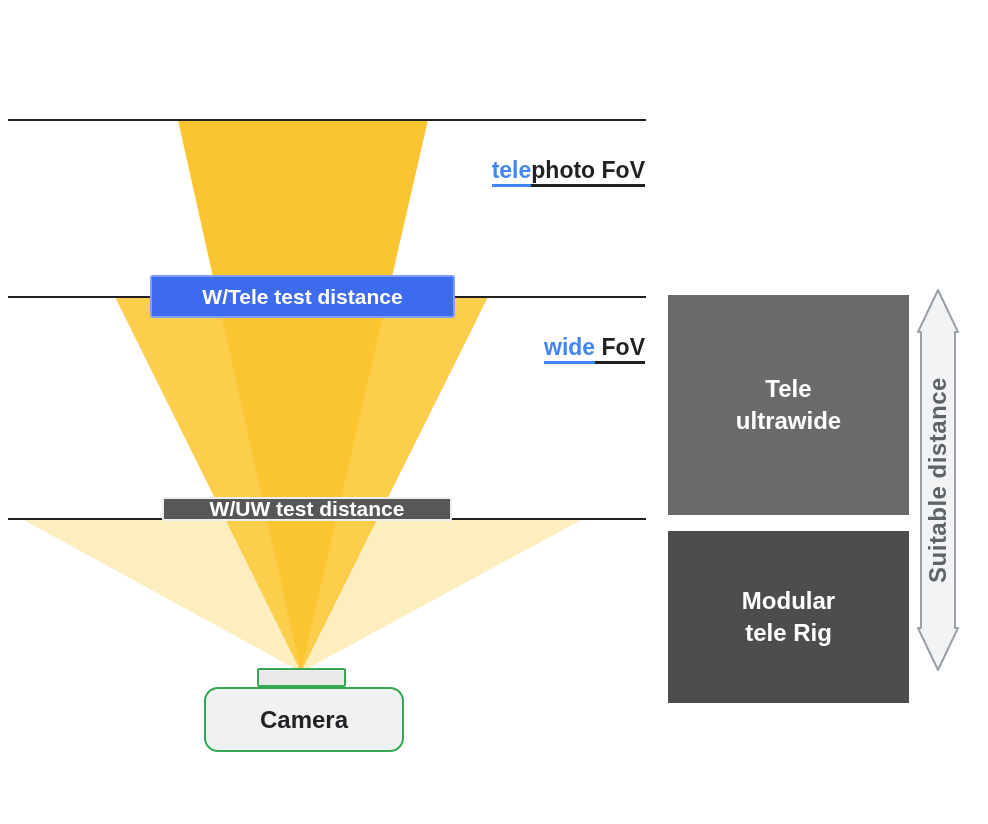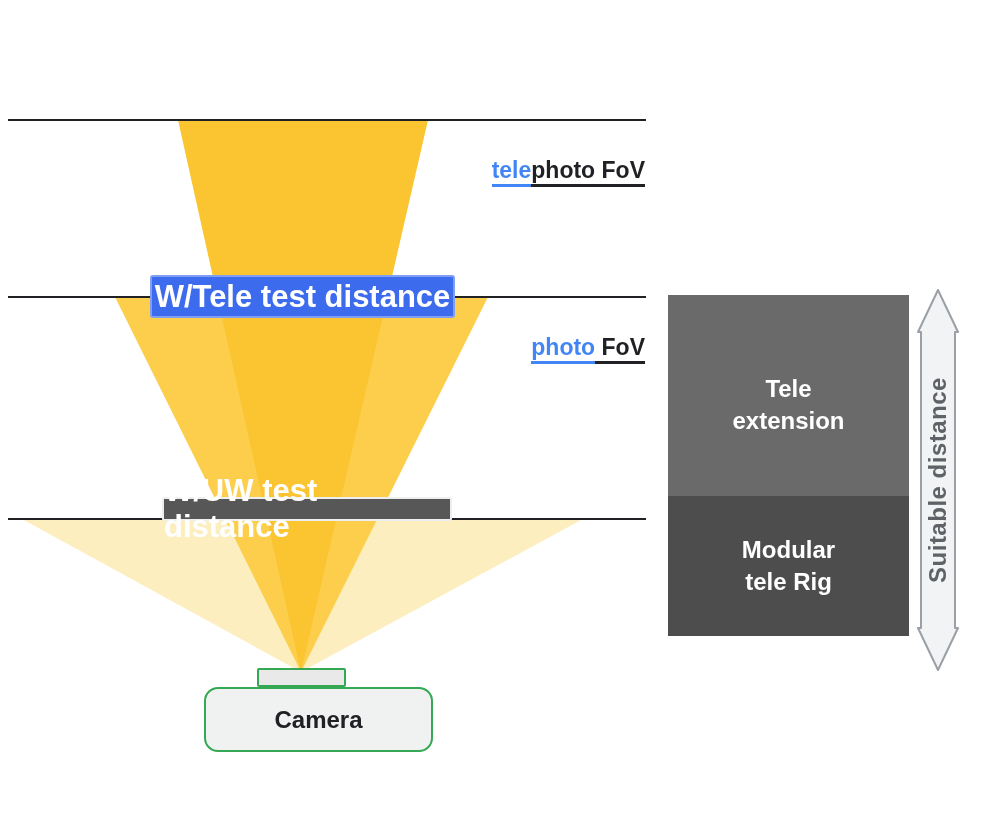--- a/index.html
+++ b/index.html
@@ -21,7 +21,7 @@
   .fov-dark{color:var(--line,#202124);border-color:var(--line,#202124);margin-top:38px;}
   .badge{
     position:absolute;z-index:3;display:flex;align-items:center;justify-content:center;
-    color:#fff;font-weight:bold;font-size:31px;box-sizing:border-box;
+    color:#fff;font-weight:bold;font-size:21px;box-sizing:border-box;
   }
   .badge-blue{
     left:150px;top:275px;width:305px;height:43px;border-radius:3px;

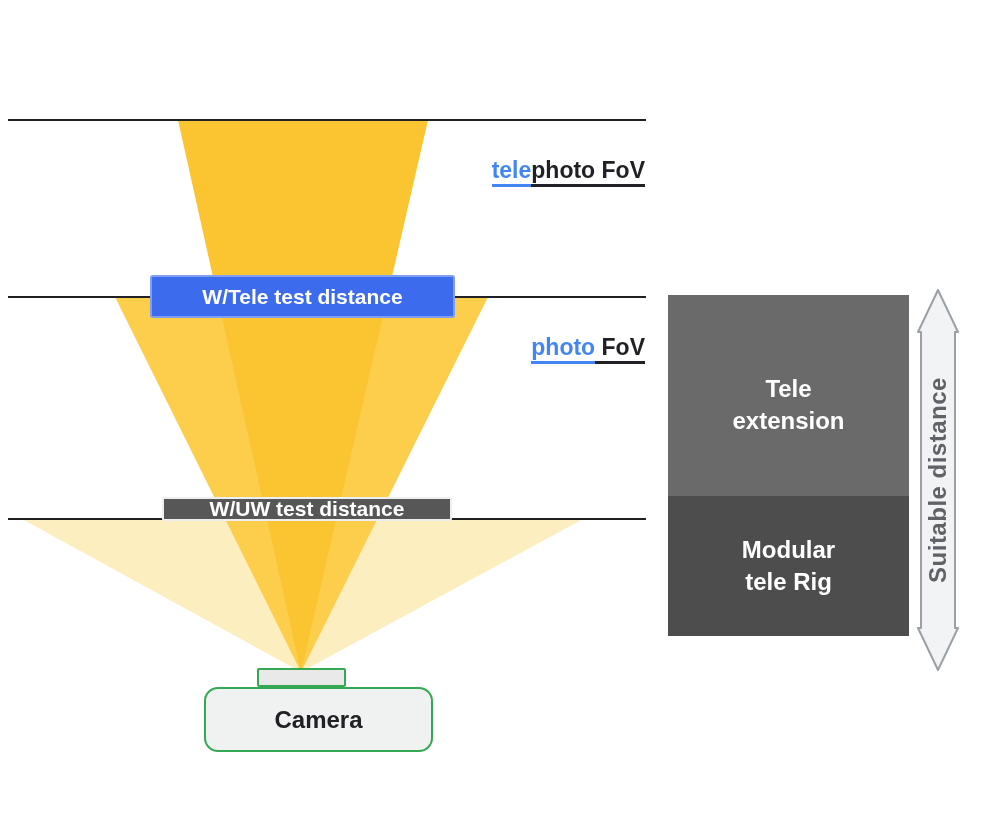--- a/index.html
+++ b/index.html
@@ -74,7 +74,7 @@
   </div>
 
   <div class="fov-label" style="top:267px;right:343px;">
-    <span class="fov-blue">photo</span><span class="fov-dark"> FoV</span>
+    <span class="fov-blue">wide</span><span class="fov-dark"> FoV</span>
   </div>
 
 

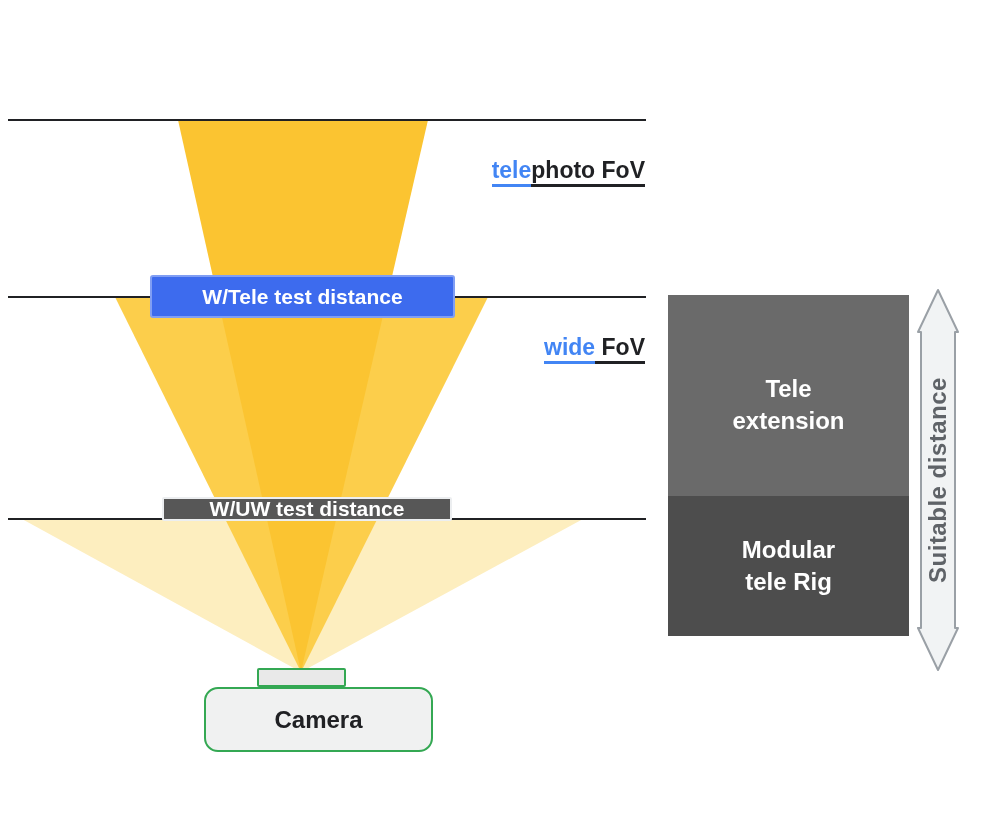--- a/index.html
+++ b/index.html
@@ -91,7 +91,7 @@
   <div class="panel panel-tele">
     <div>
       <span>Tele</span><br>
-      <span>extension</span>
+      <span>ultrawide</span>
     </div>
   </div>
 

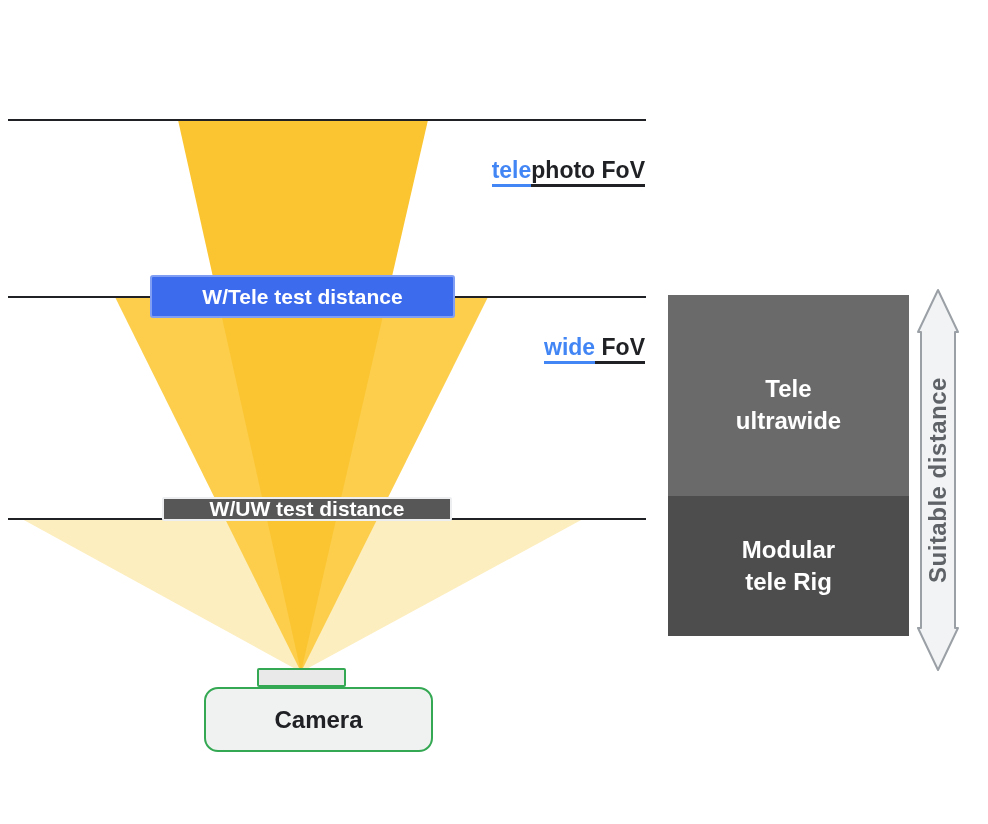--- a/index.html
+++ b/index.html
@@ -46,7 +46,7 @@
     color:#fff;font-weight:bold;font-size:24px;line-height:1.35;text-align:center;
   }
   .panel-tele{top:295px;height:220px;background:var(--tele-ext-box,#6A6A6A);}
-  .panel-modular{top:496px;height:140px;background:var(--modular-box,#4D4D4D);}
+  .panel-modular{top:531px;height:172px;background:var(--modular-box,#4D4D4D);}
   .arrow-text{
     position:absolute;z-index:2;left:768px;top:462px;width:340px;height:36px;
     transform:rotate(-90deg);transform-origin:center;

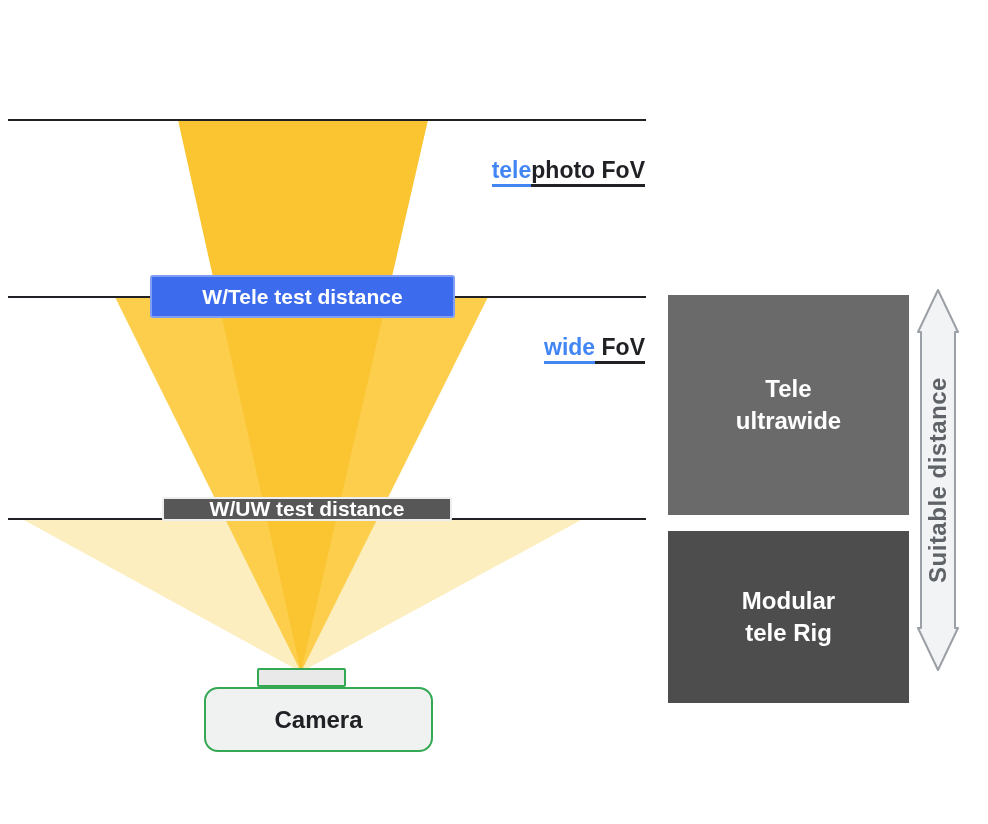--- a/index.html
+++ b/index.html
@@ -36,7 +36,7 @@
     background:var(--lens-fill,#E9E9E9);border:2px solid var(--green,#34A853);border-radius:2px;
   }
   .camera{
-    position:absolute;z-index:3;left:204px;top:687px;width:229px;height:65px;box-sizing:border-box;
+    position:absolute;z-index:3;left:204px;top:687px;width:200px;height:65px;box-sizing:border-box;
     background:var(--camera-fill,#F0F1F1);border:2px solid var(--green,#34A853);border-radius:14px;
     display:flex;align-items:center;justify-content:center;
     font-weight:bold;font-size:24px;color:var(--line,#202124);

